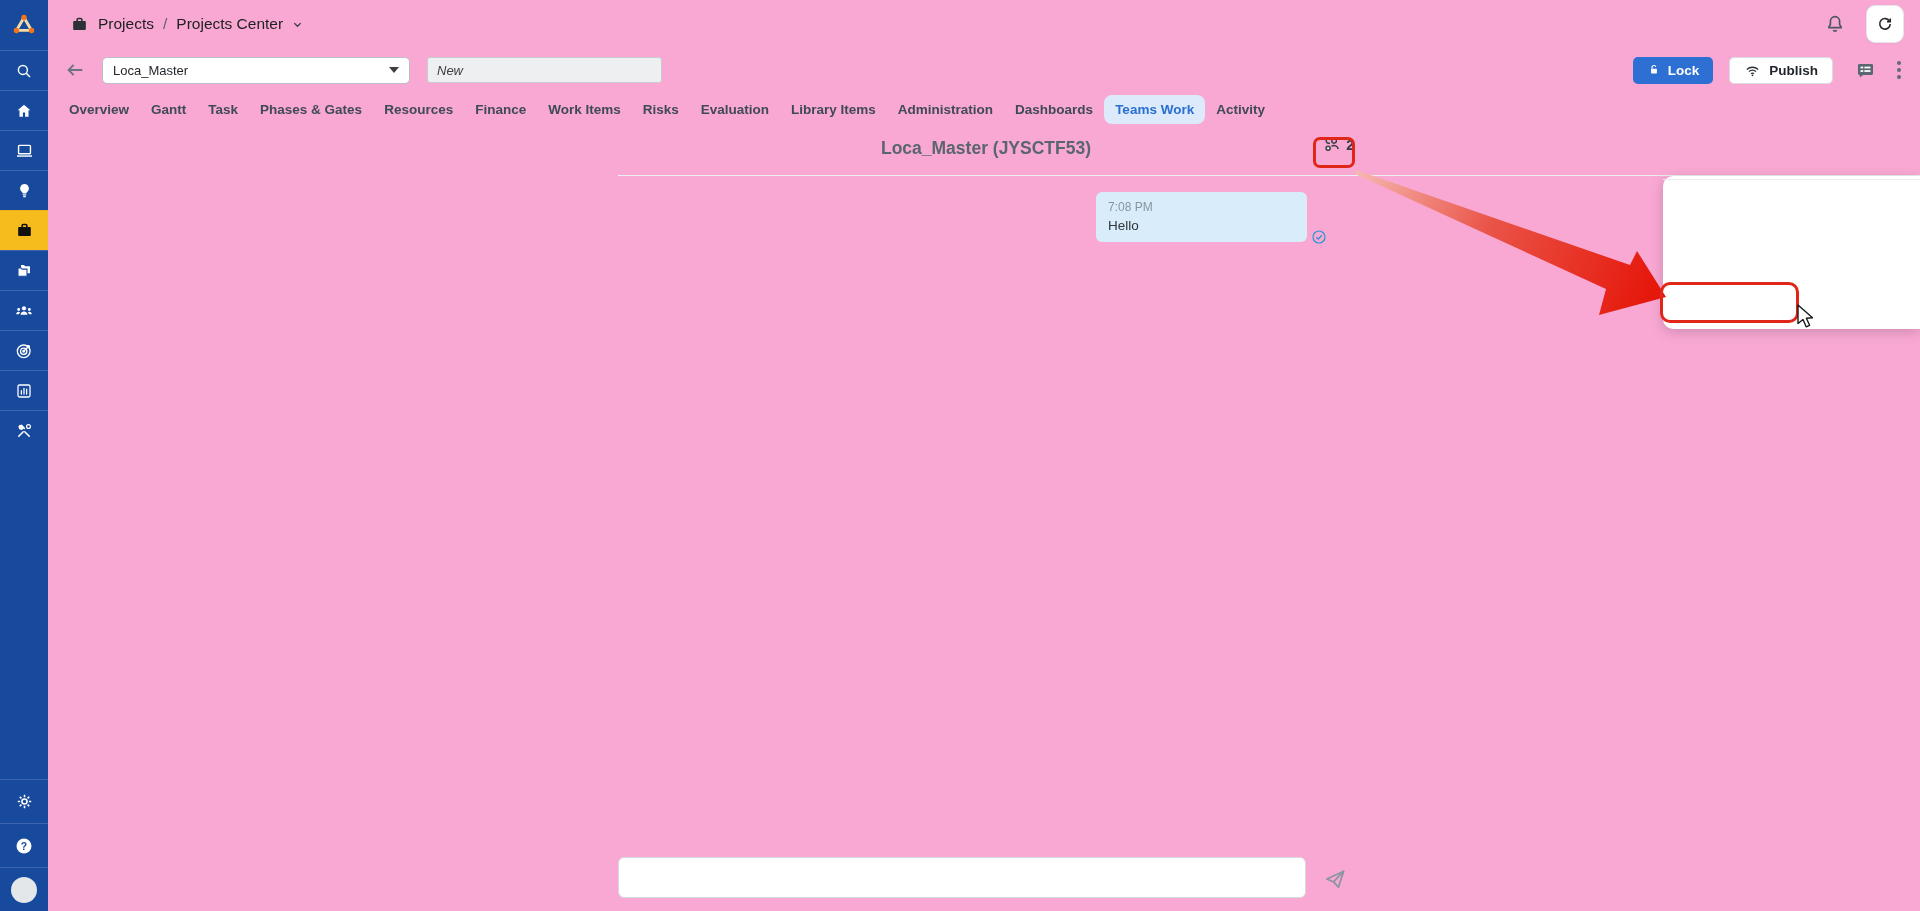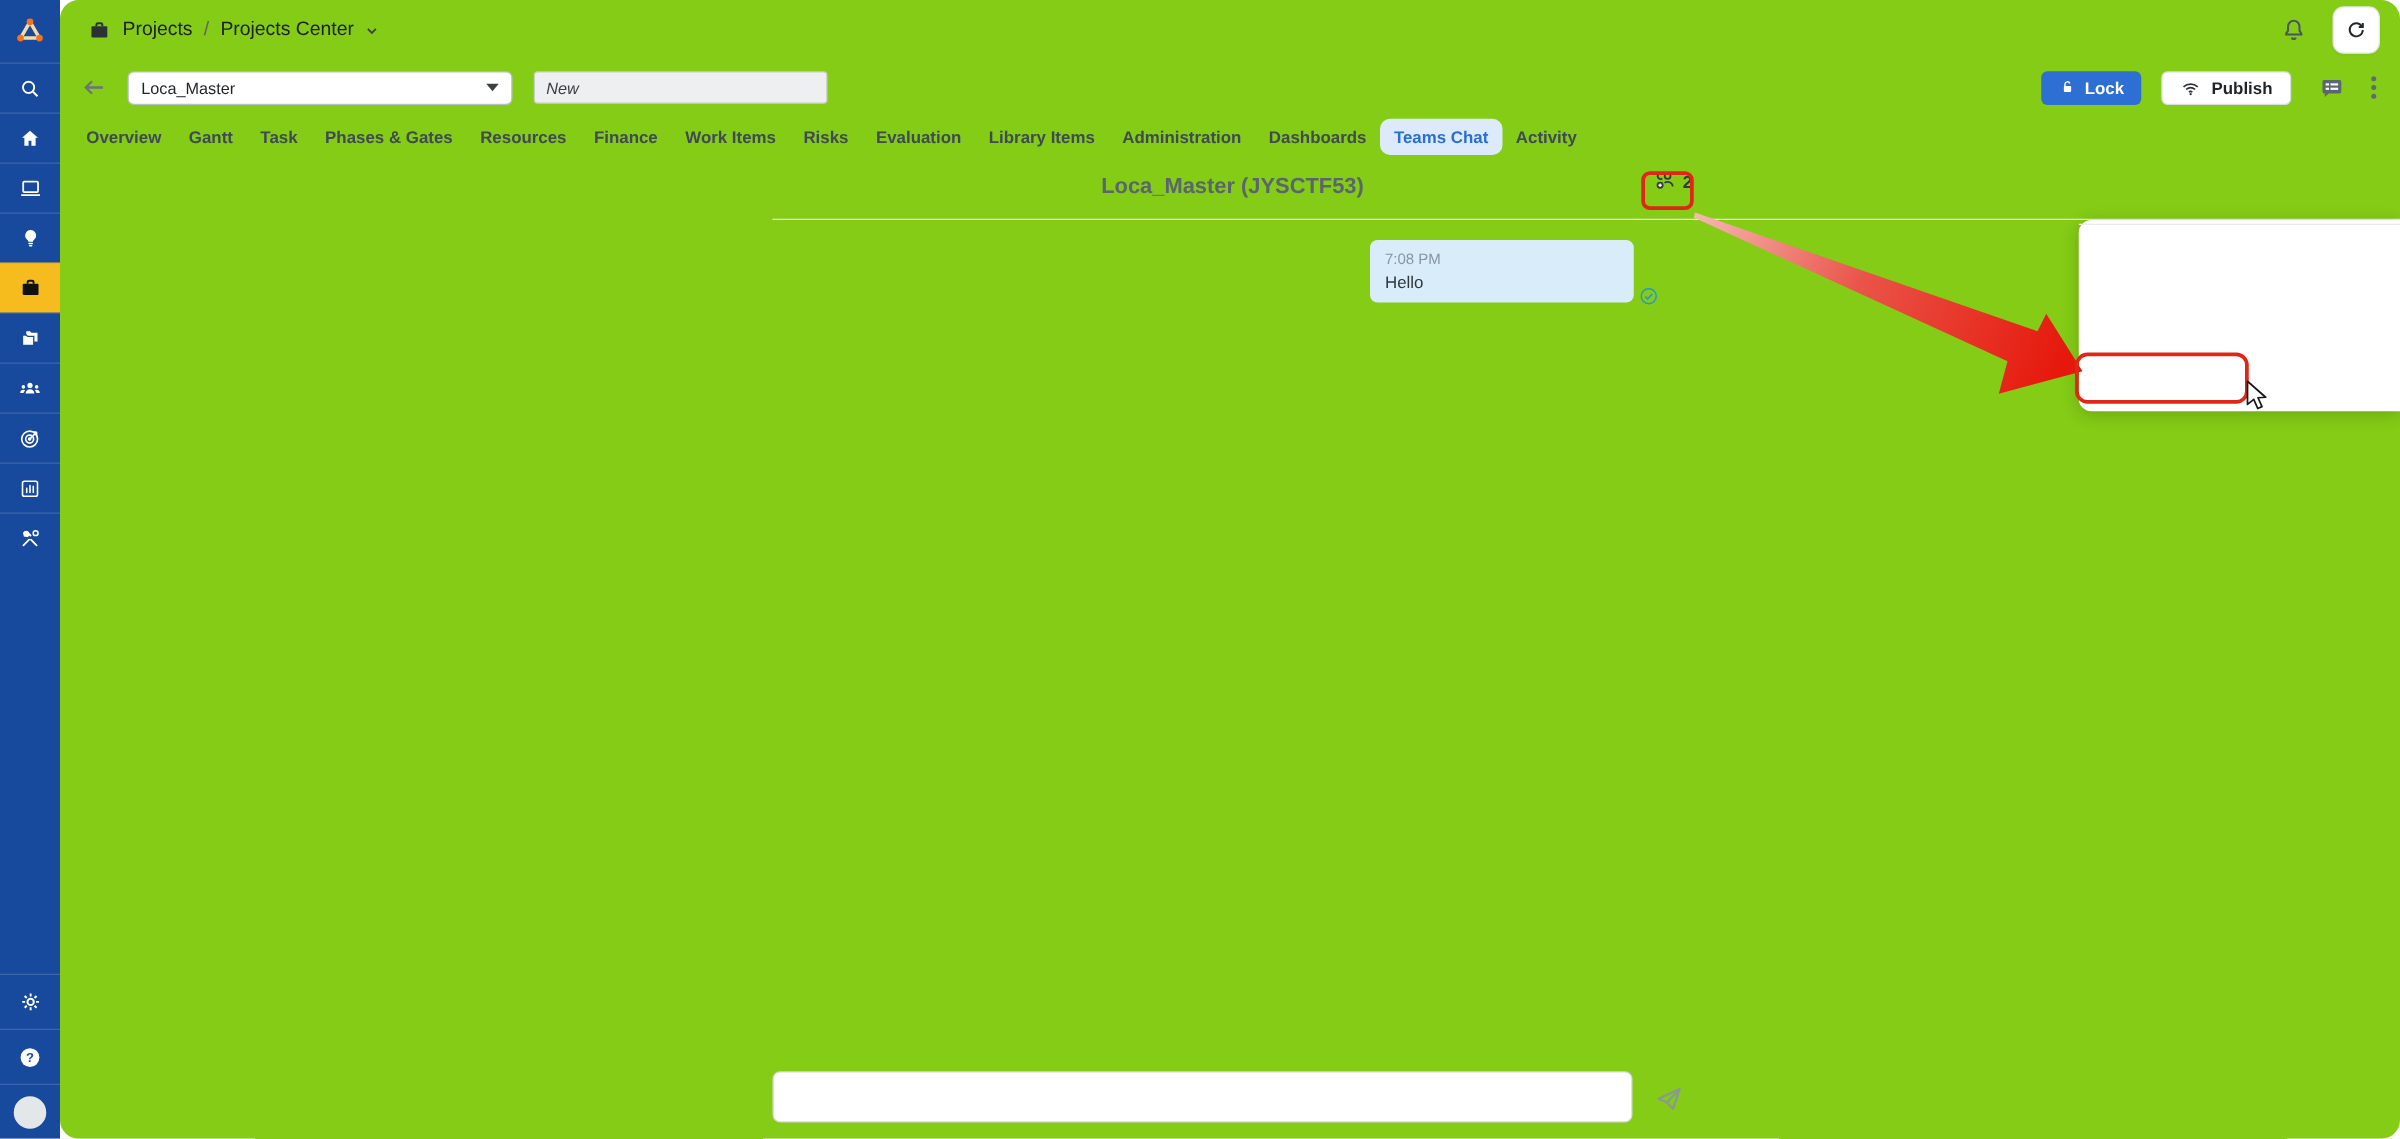--- a/index.html
+++ b/index.html
@@ -17,7 +17,7 @@
   .sb-avatar { width:26px; height:26px; border-radius:50%; background:#E3E7EA; }
 
   
-  .main { position:absolute; left:48px; top:0; right:0; bottom:0; background:#84cc16;border-radius:15px; }
+  .main { position:absolute; left:48px; top:0; right:0; bottom:0; background:#f9a8d4; }
 
   
   .topbar { position:absolute; left:0; top:0; right:0; height:48px; display:flex; align-items:center; }

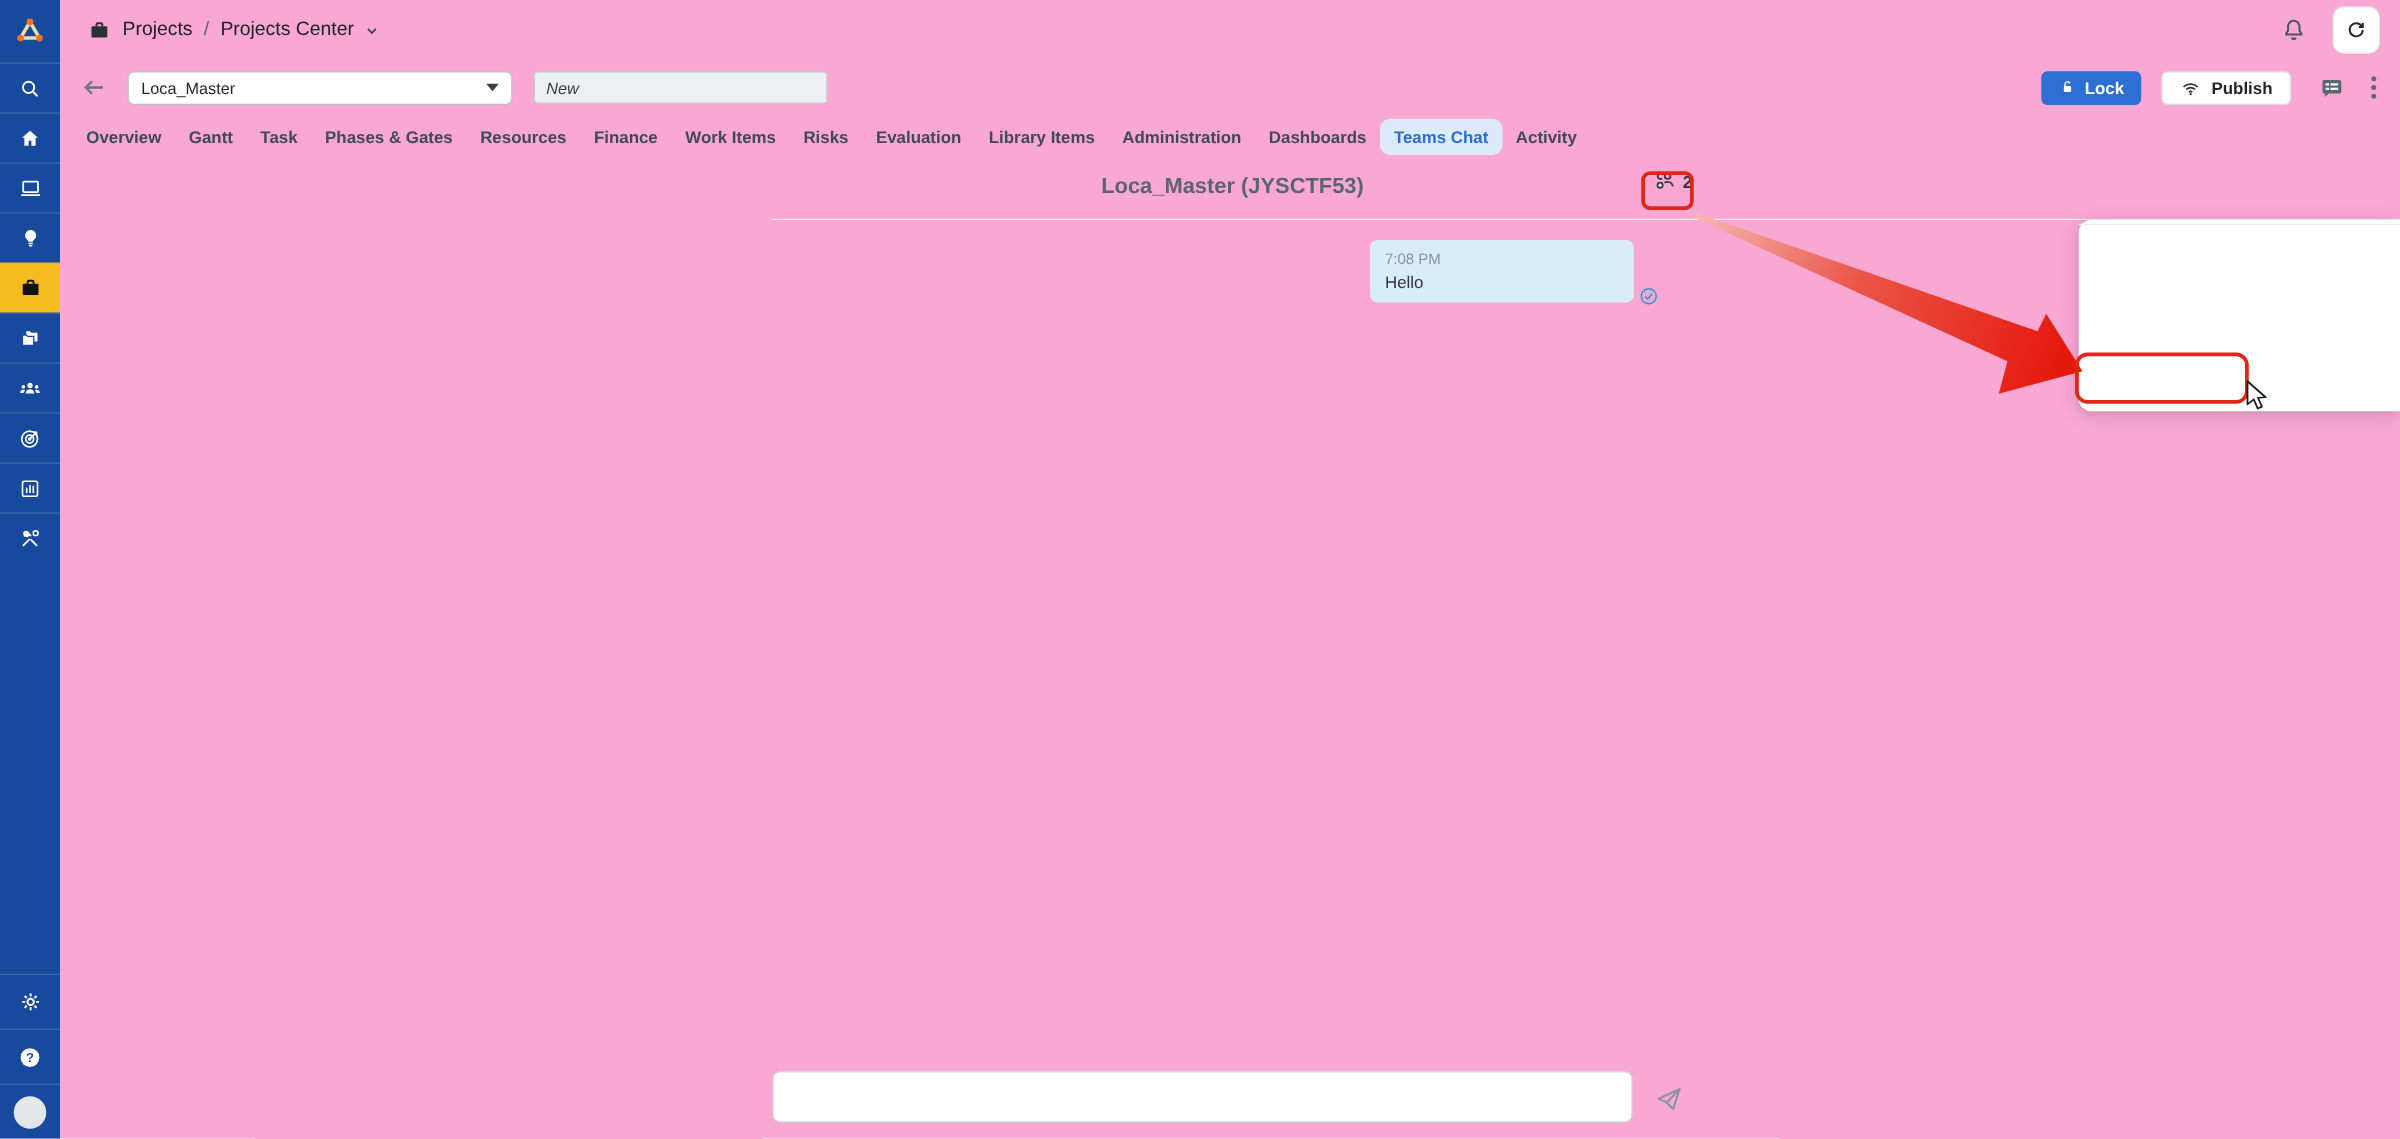--- a/index.html
+++ b/index.html
@@ -277,7 +277,7 @@
       <div class="tab">Library Items</div>
       <div class="tab">Administration</div>
       <div class="tab">Dashboards</div>
-      <div class="tab active">Teams Chat</div>
+      <div class="tab active">Teams Work</div>
       <div class="tab">Activity</div>
     </div>
 

